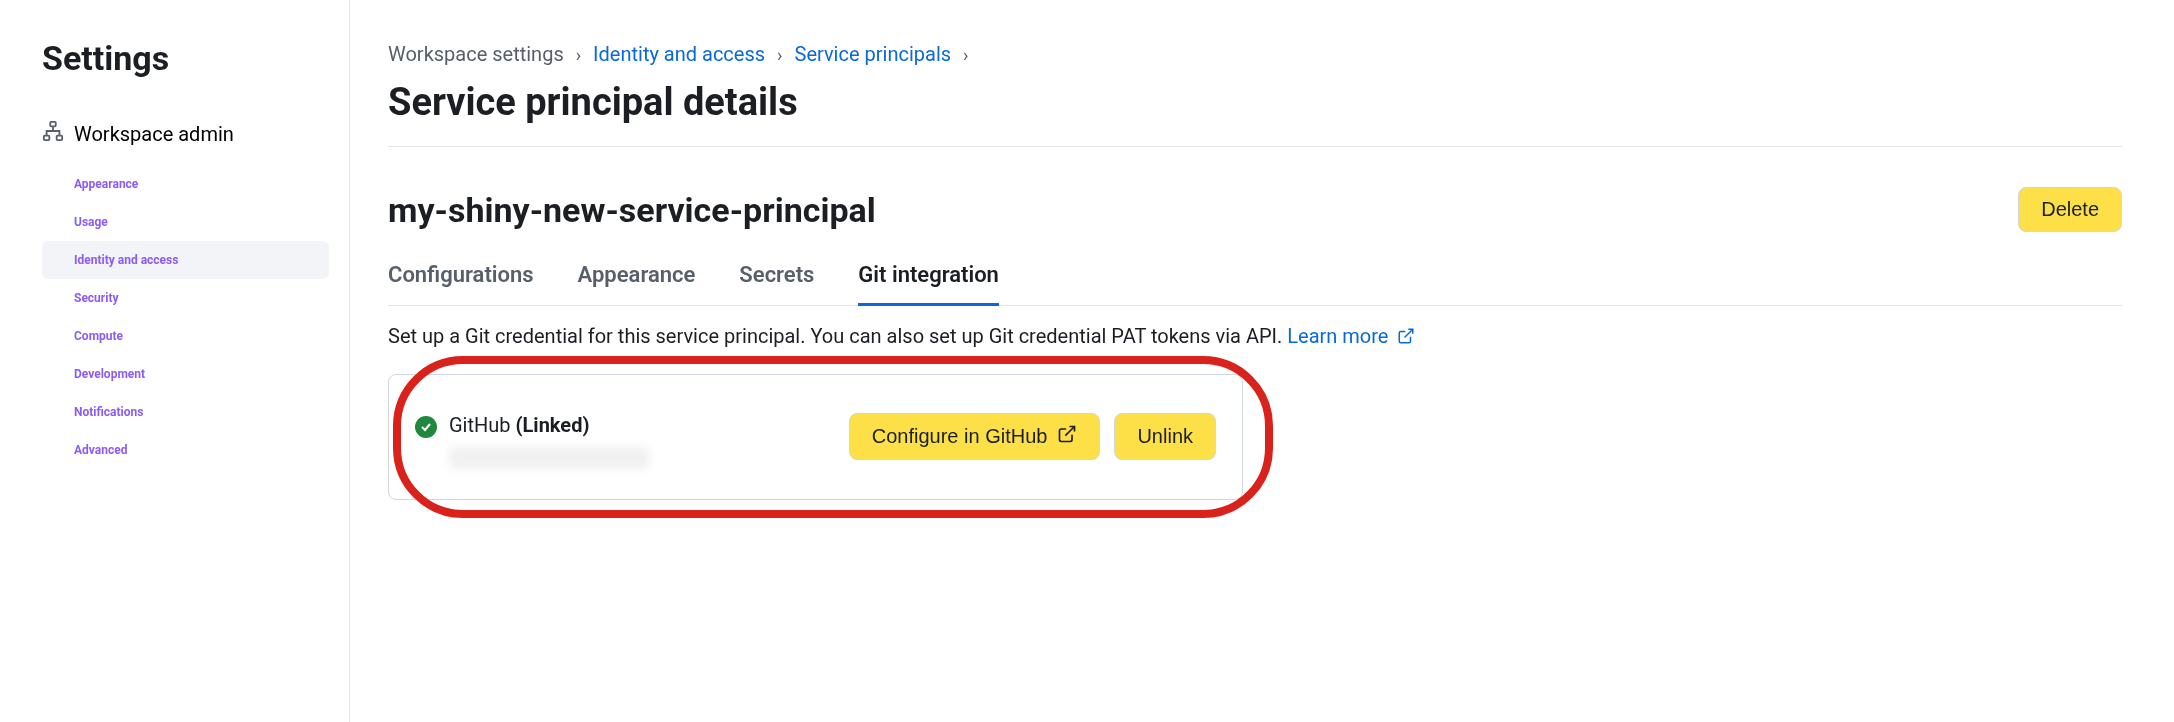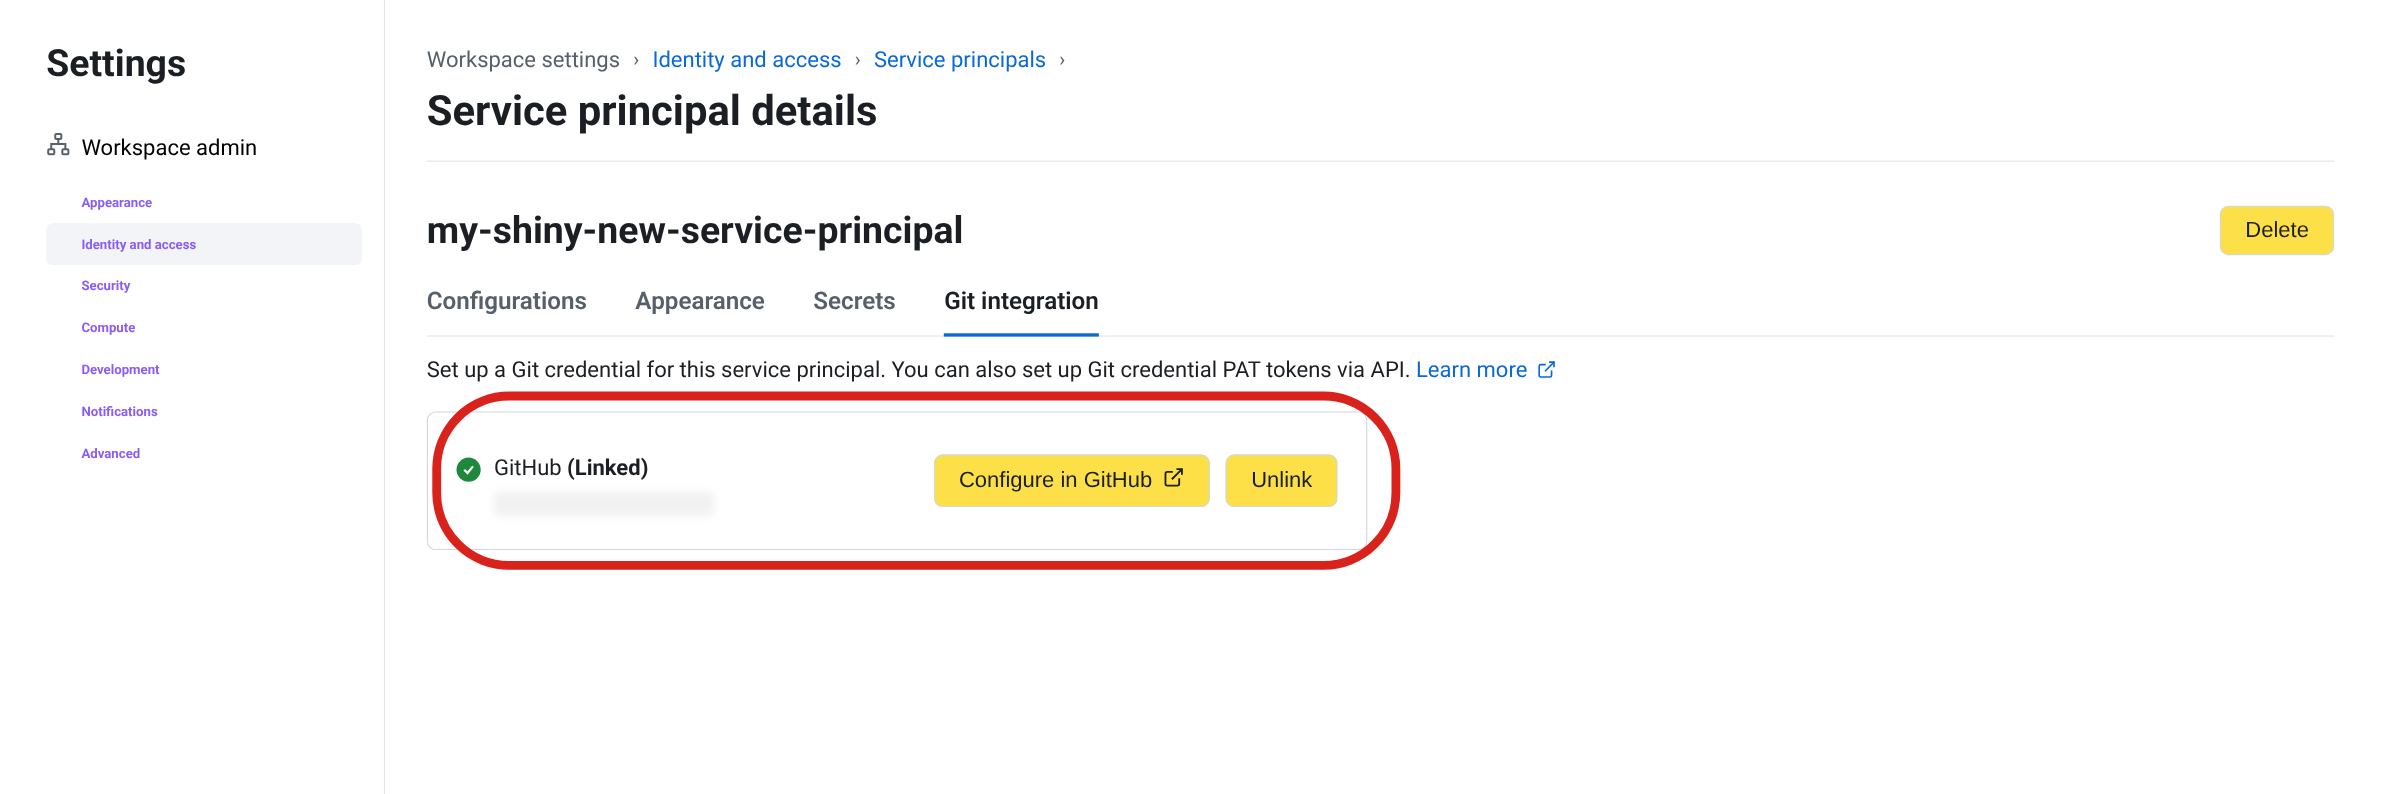--- a/index.html
+++ b/index.html
@@ -186,6 +186,7 @@
 
   <ul class="sidebar-items">
     <li><span>Appearance</span></li>
+    <li><span>Usage</span></li>
     <li class="active"><span>Identity and access</span></li>
     <li><span>Security</span></li>
     <li><span>Compute</span></li>

